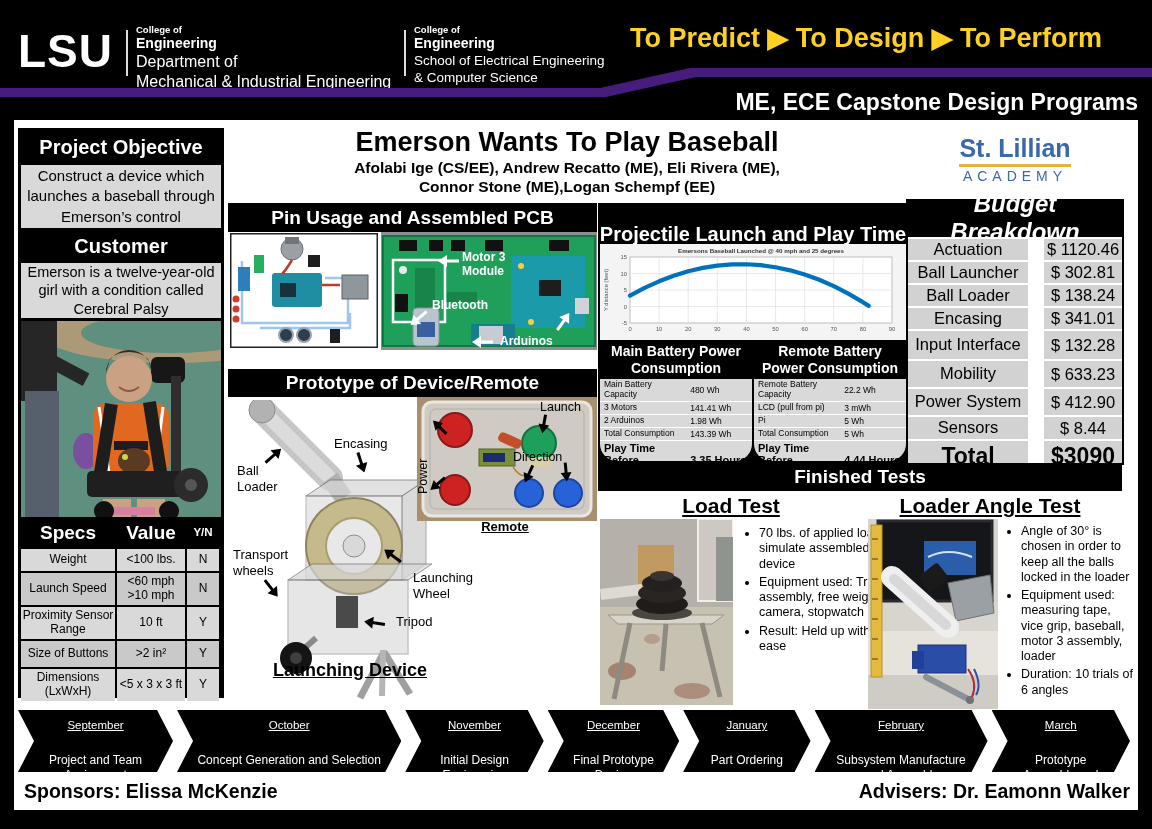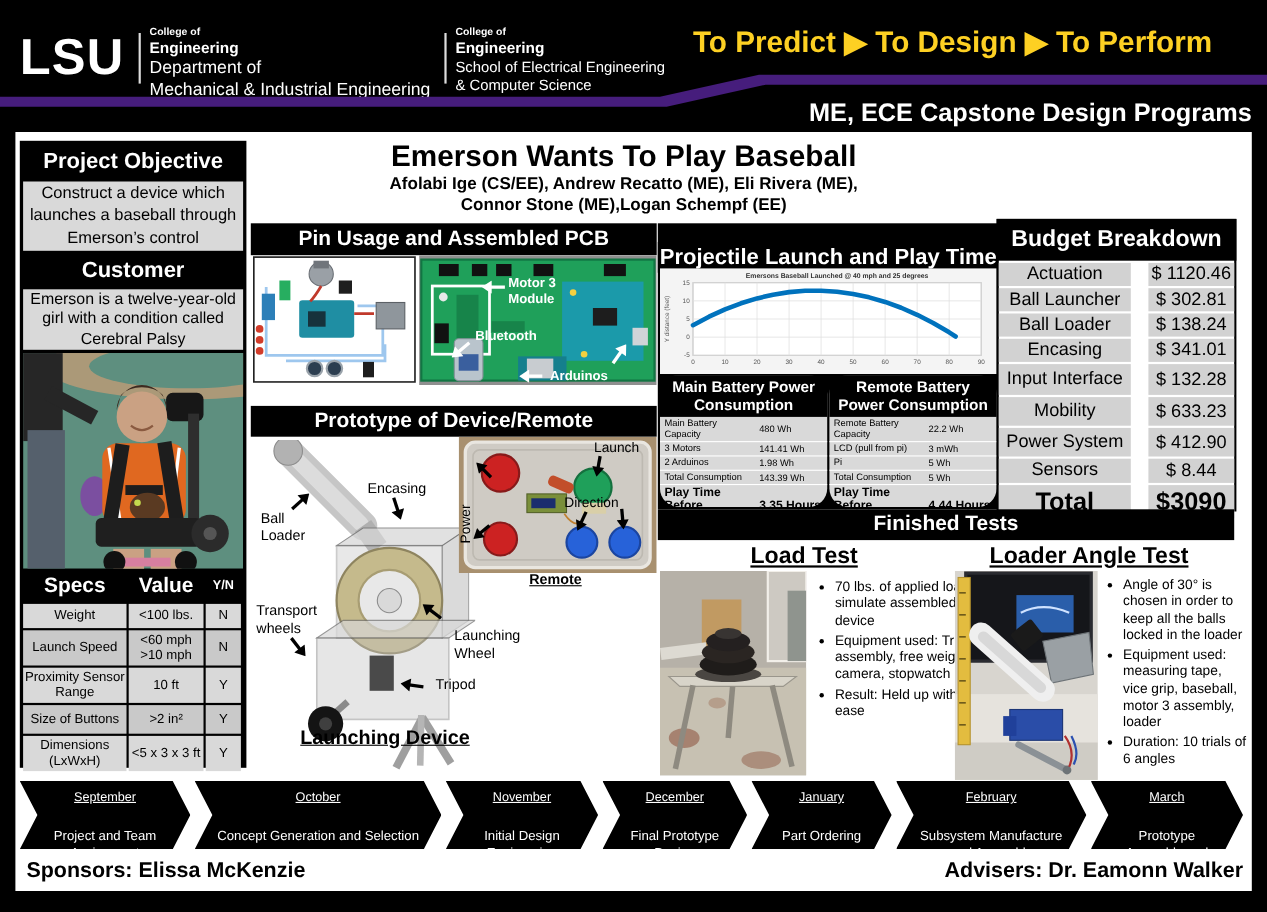--- a/index.html
+++ b/index.html
@@ -174,6 +174,10 @@
   <div class="abs authors" style="left:228px;top:159px;width:678px;">Afolabi Ige (CS/EE), Andrew Recatto (ME), Eli Rivera (ME),</div>
   <div class="abs authors" style="left:228px;top:178px;width:678px;">Connor Stone (ME),Logan Schempf (EE)</div>
 
+  <div class="abs" style="left:908px;top:134px;width:214px;text-align:center;">
+    <span class="lillian-name">St. Lillian</span><br>
+    <span class="lillian-sub">ACADEMY</span>
+  </div>
 
   <div class="abs bar" style="left:228px;top:203px;width:369px;height:29px;font-size:19px;">Pin Usage and Assembled PCB</div>
   <svg class="abs" style="left:230px;top:233px;" width="148" height="115">

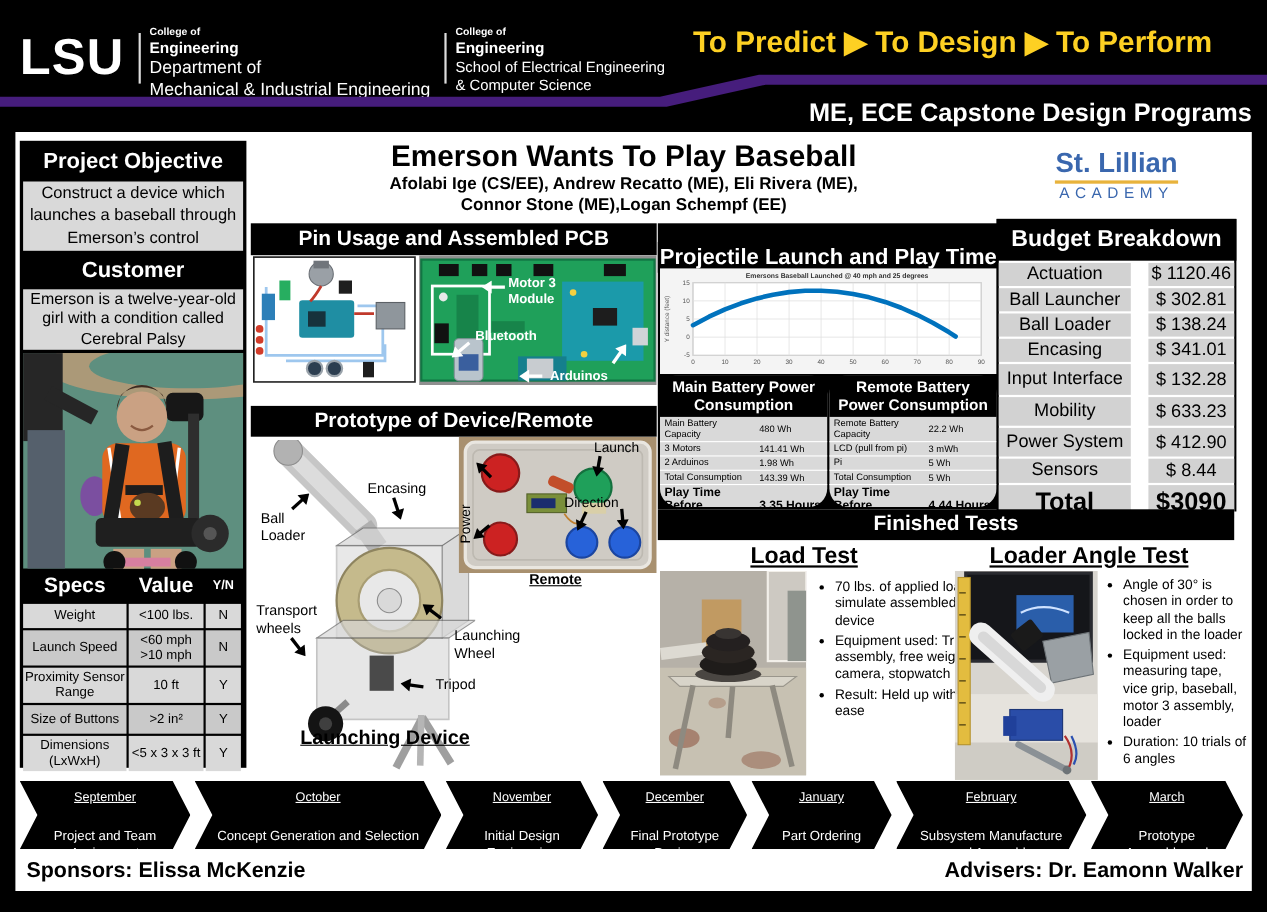--- a/index.html
+++ b/index.html
@@ -434,7 +434,7 @@
   </div>
 
   <div class="abs" style="left:906px;top:199px;width:218px;height:266px;background:#000;"></div>
-  <div class="abs bar" style="left:906px;top:199px;width:218px;height:38px;font-size:21px;">Budget Breakdown</div>
+  <div class="abs bar" style="left:906px;top:199px;width:218px;height:38px;font-size:24px;font-style:italic;">Budget Breakdown</div>
   <div class="abs" style="left:908px;top:237px;width:214px;background:#fff;padding-bottom:2px;" id="budget-rows">
       <div class="bud-row br0">
         <div class="bud-lbl">Actuation</div>

